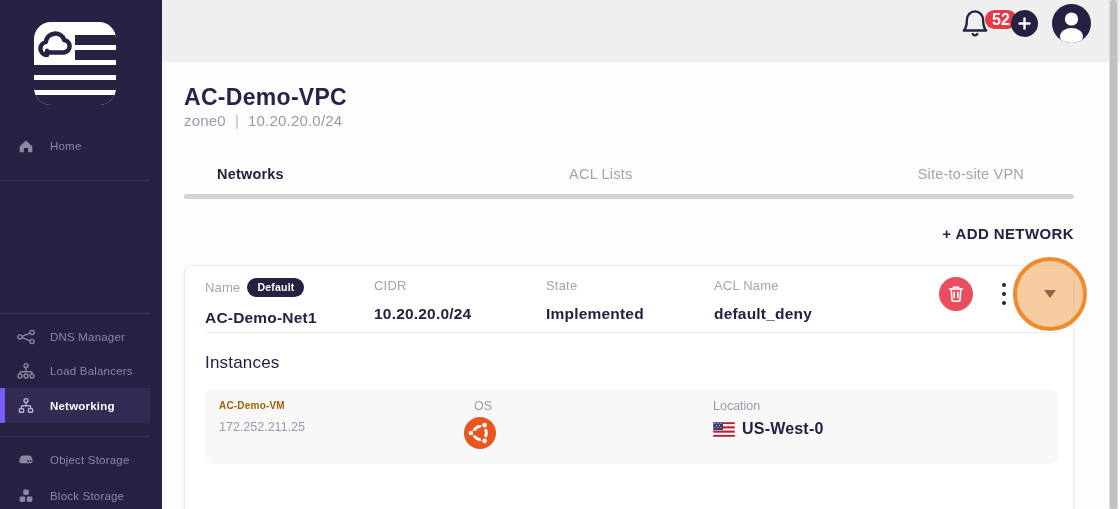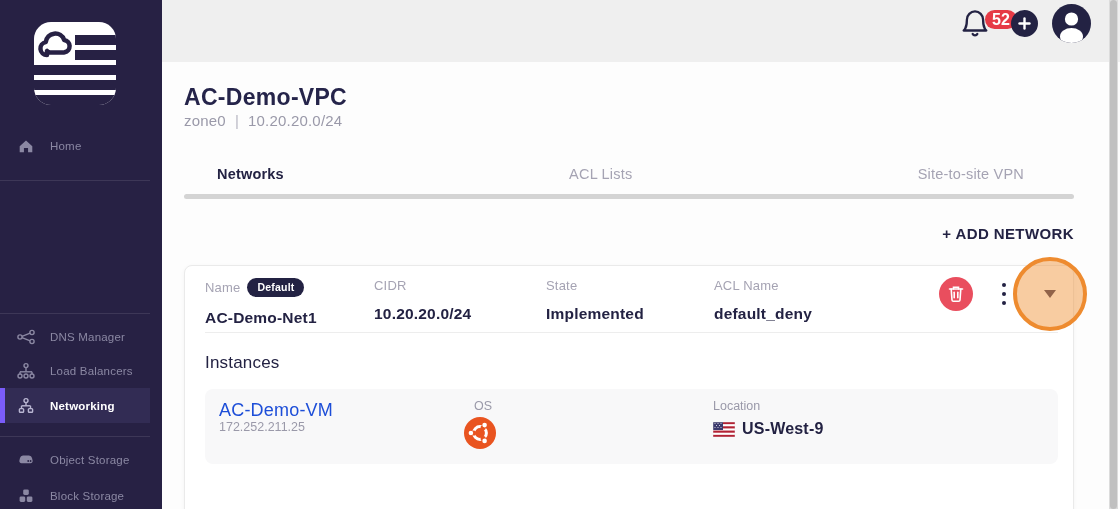--- a/index.html
+++ b/index.html
@@ -59,7 +59,7 @@
   .instances-title { position:absolute; left:20px; top:79px; font-size:17px; font-weight:400; color:#232243; letter-spacing:.2px;margin-top:8px; }
 
   .inner-card { position:absolute; left:20px; top:123px; width:853px; height:75px; background:#f8f8f9; border-radius:8px; }
-  .vm-name { position:absolute; left:14px; top:11px; font-size:18px; font-weight:400; color:#1d4ed8; letter-spacing:.2px; cursor:pointer; }
+  .vm-name { position:absolute; left:14px; top:11px; font-size:10px; font-weight:700; color:#a16207; letter-spacing:.2px; cursor:pointer; }
   .vm-ip { position:absolute; left:14px; top:31px; font-size:12.5px; color:#9a99a9; }
   .os-col { position:absolute; left:259px; top:10px; }
   .os-label { font-size:12.5px; color:#9a99a9;margin-left:10px; }

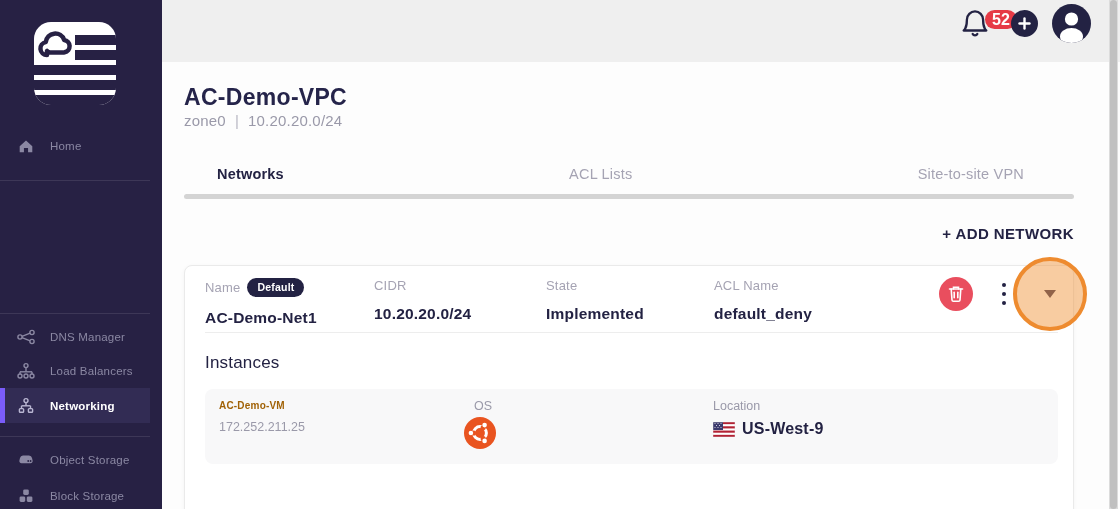--- a/index.html
+++ b/index.html
@@ -336,7 +336,7 @@
             </g>
           <rect width="22" height="15" fill="none" stroke="#d8d8d8" stroke-width="0.5"></rect>
         </svg>
-        <span class="loc-value">US-West-9</span>
+        <span class="loc-value">US-West-0</span>
       </div>
     </div>
   </div>

